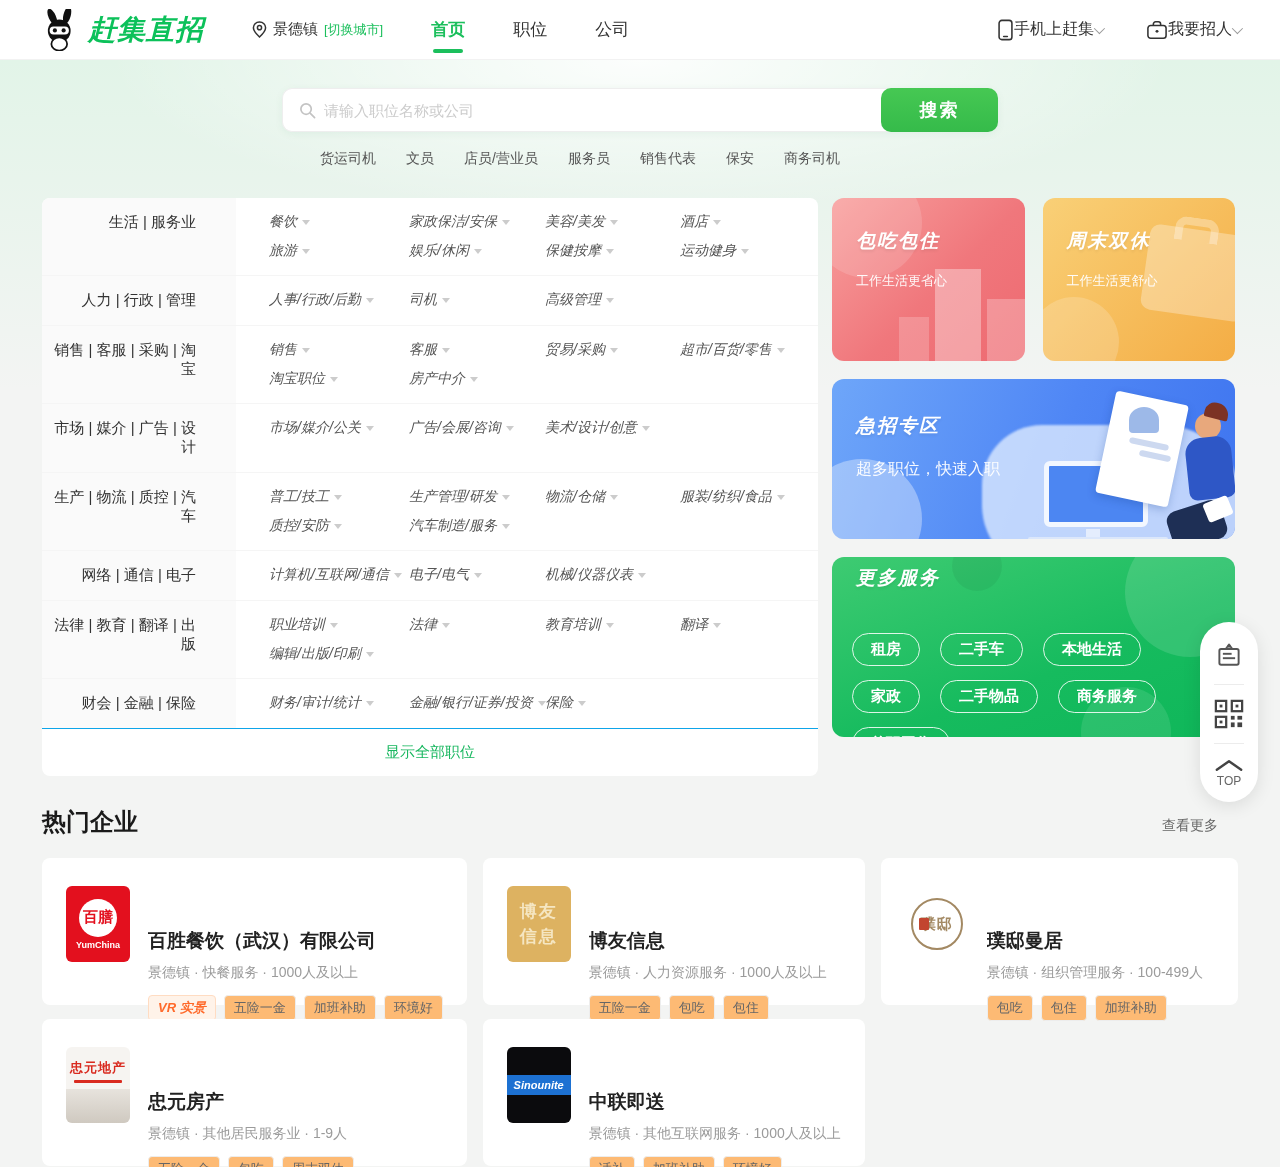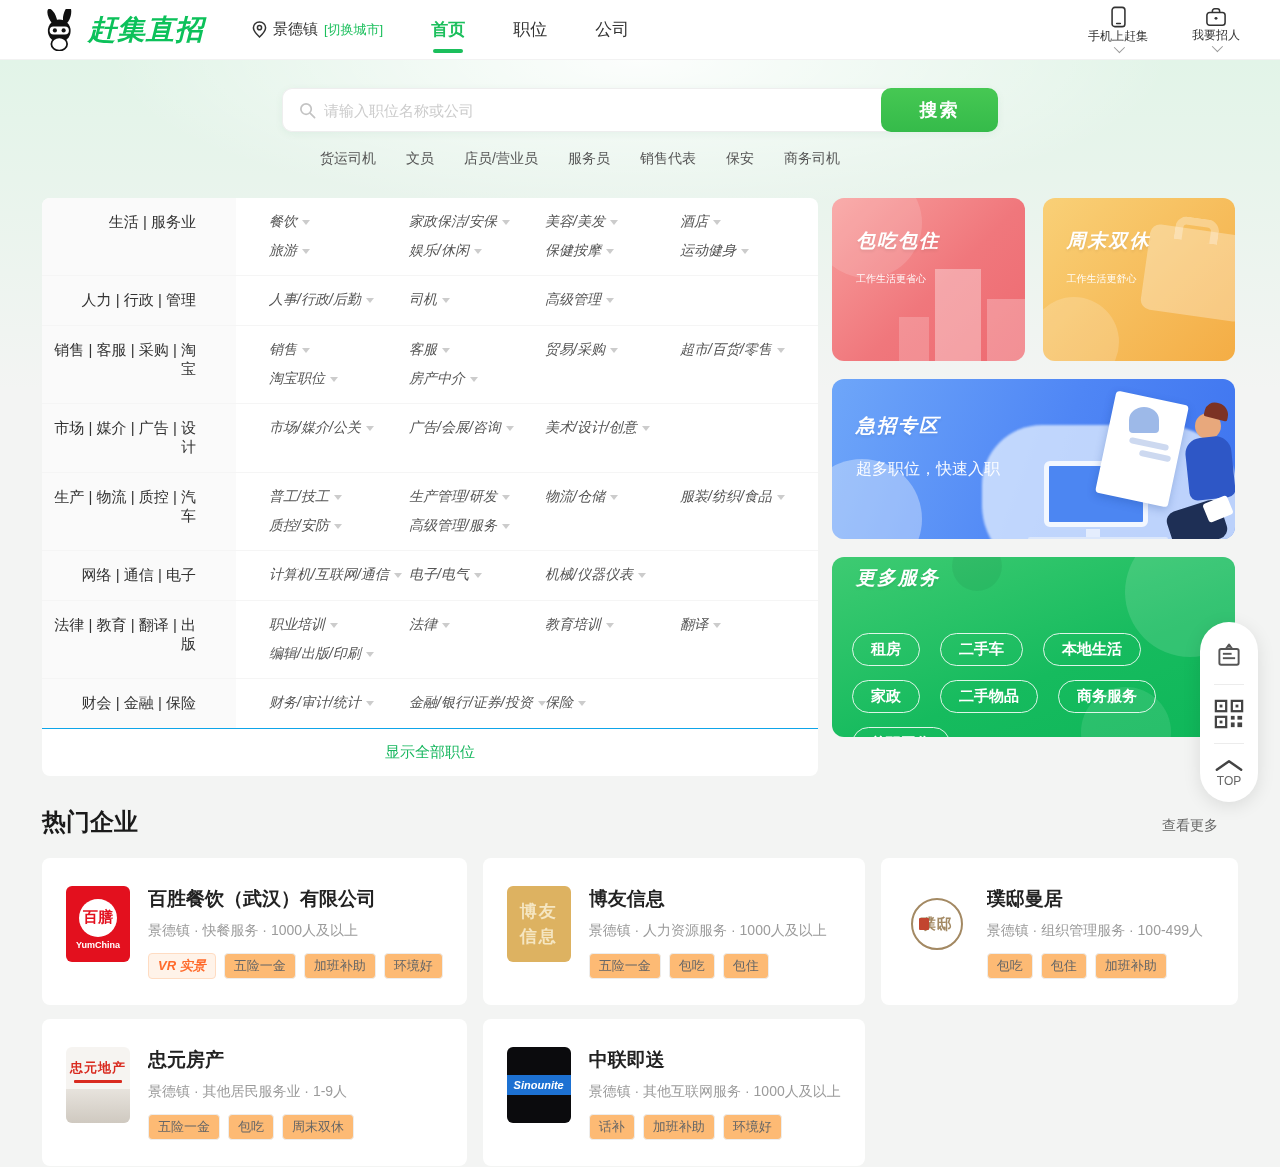--- a/index.html
+++ b/index.html
@@ -18,7 +18,7 @@
   .nav-item.active { color:#1bbf5c; font-weight:700; }
   .nav-item.active::after { content:""; position:absolute; left:50%; transform:translateX(-50%); bottom:6px; width:30px; height:4px; border-radius:2px; background:#1bbf5c; }
   .hdr-right { margin-left:auto; display:flex; gap:44px; align-items:center; }
-  .hdr-menu { display:flex; align-items:center; font-size:12px; color:#333; cursor:pointer;flex-direction:column; }
+  .hdr-menu { display:flex; align-items:center; font-size:16px; color:#333; cursor:pointer; }
   .chev { width:8px; height:8px; border-right:1.5px solid #999; border-bottom:1.5px solid #999; transform:rotate(45deg) translateY(-2px); display:inline-block; }
 
   

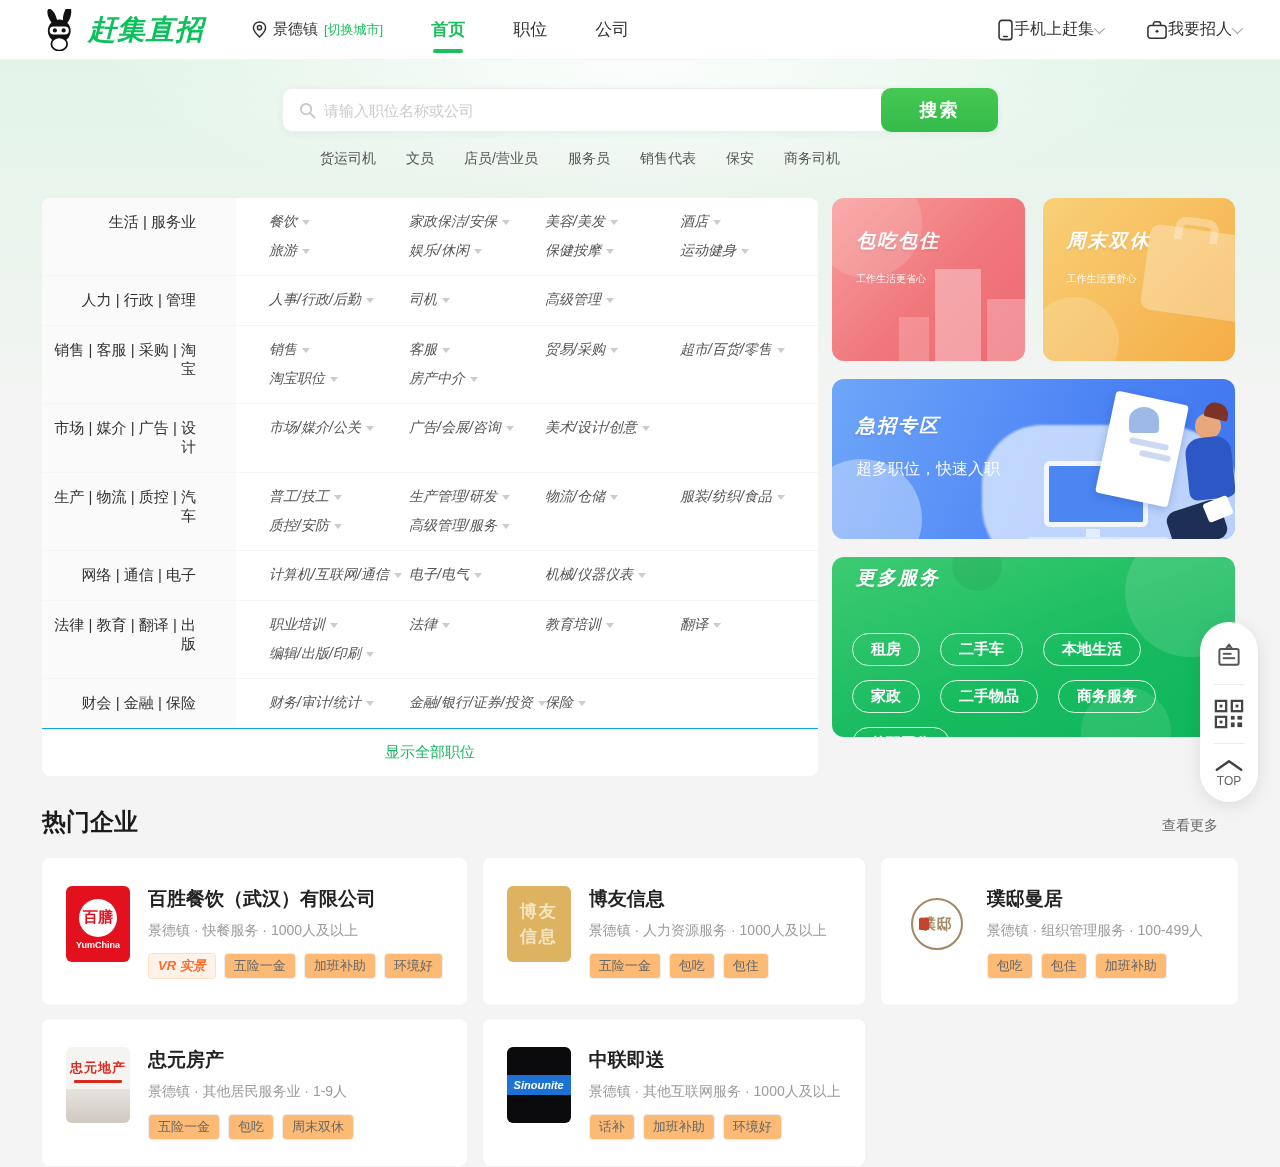--- a/index.html
+++ b/index.html
@@ -56,7 +56,7 @@
   .banner { border-radius:12px; position:relative; overflow:hidden; cursor:pointer; }
   .banner-sm { flex:1; height:163px; }
   .b-title { position:absolute; left:24px; top:30px; font-size:19px; font-weight:900; font-style:italic; color:#fff; letter-spacing:2px; text-shadow:0 2px 3px rgba(0,0,0,.08); }
-  .b-sub { position:absolute; left:24px; top:74px; font-size:10px; color:rgba(255,255,255,.95); }
+  .b-sub { position:absolute; left:24px; top:74px; font-size:13px; color:rgba(255,255,255,.95); }
   .bn-meal { background:linear-gradient(135deg,#f89f9d 0%, #f0777c 55%, #ee6a71 100%); }
   .bn-week { background:linear-gradient(135deg,#f9d077 0%, #f4ad45 100%); }
   .deco { position:absolute; }

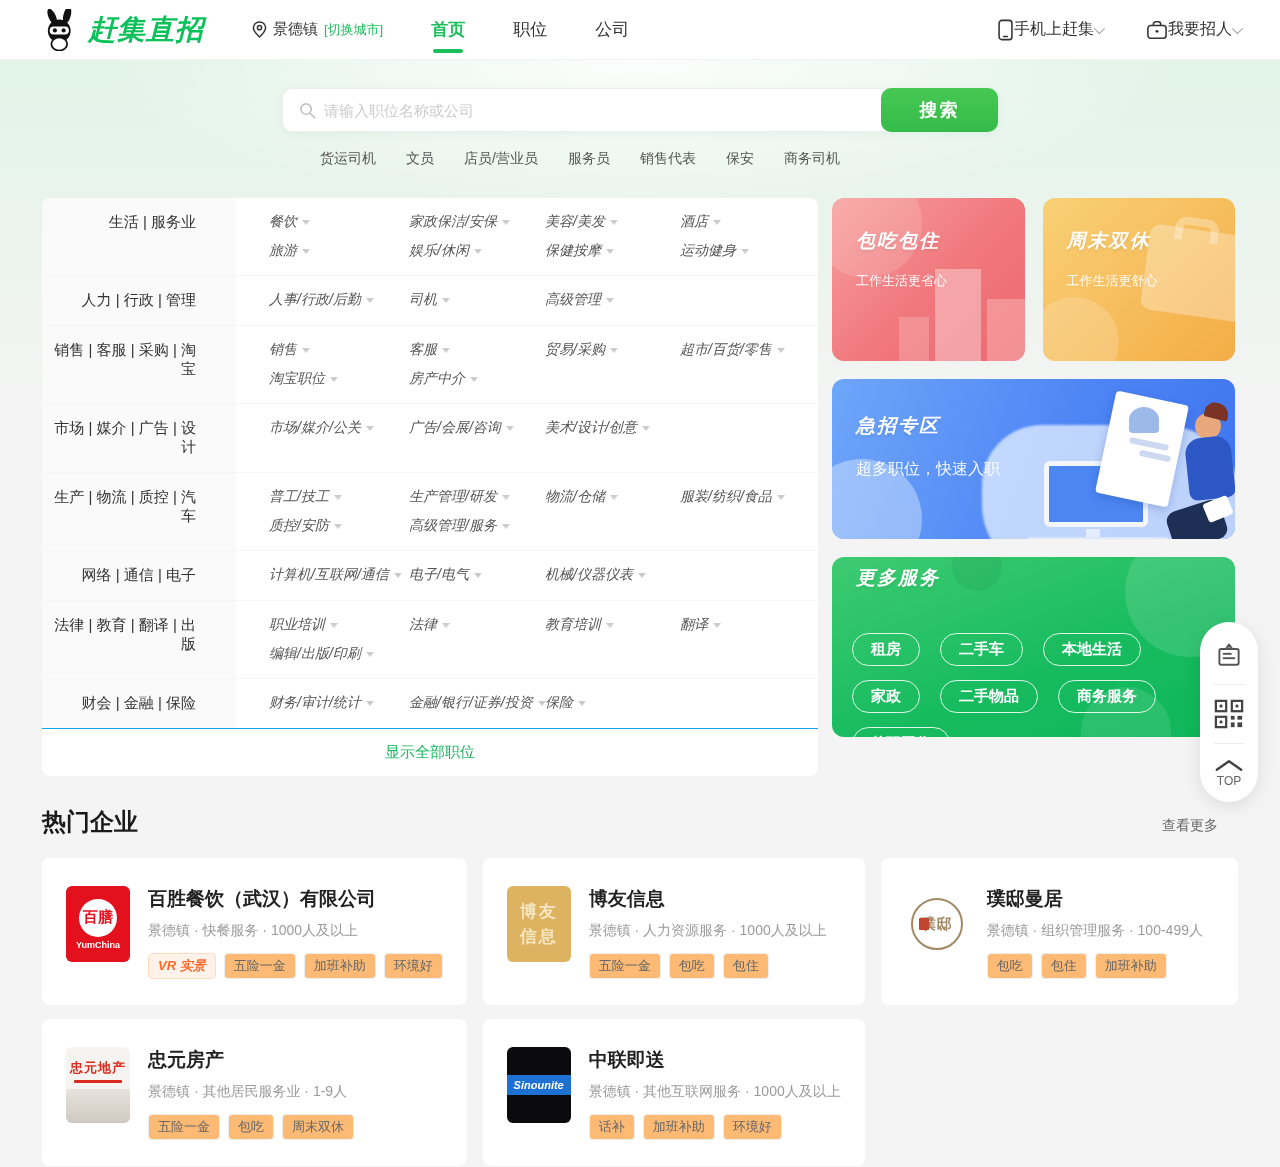--- a/index.html
+++ b/index.html
@@ -251,7 +251,7 @@
         </div>
         <div class="cat-line">
           <span class="cat-item"><i>质控/安防</i><b class="caret"></b></span>
-          <span class="cat-item"><i>高级管理/服务</i><b class="caret"></b></span>
+          <span class="cat-item"><i>汽车制造/服务</i><b class="caret"></b></span>
         </div>
       </div>
     </div>

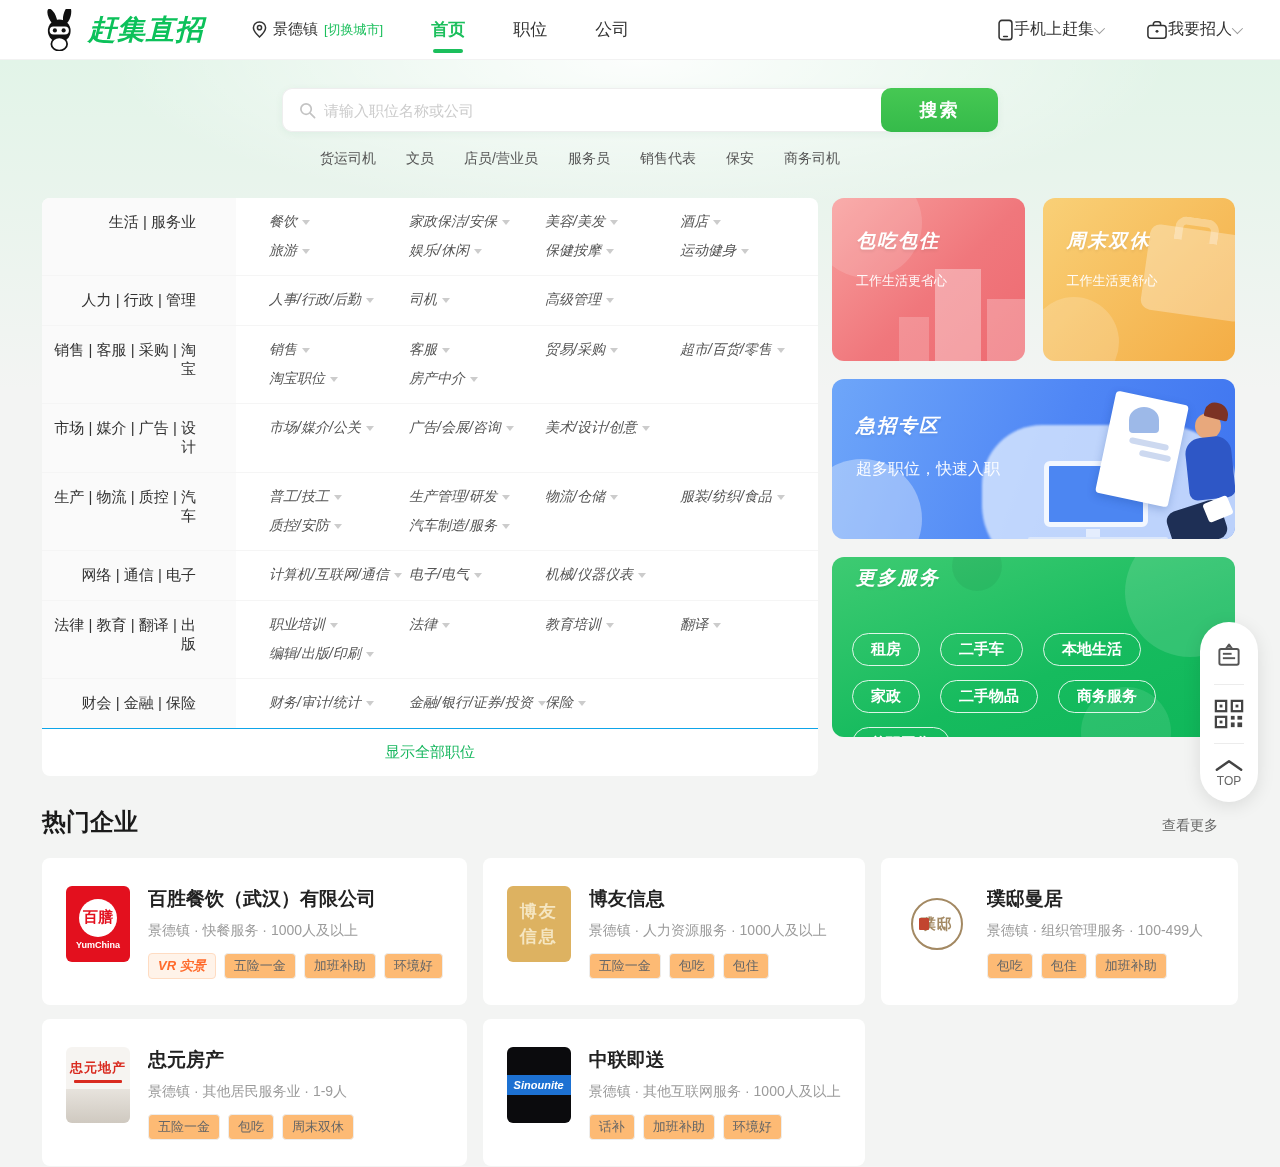--- a/index.html
+++ b/index.html
@@ -83,7 +83,7 @@
   .cards { margin-top:20px; display:grid; grid-template-columns:repeat(3,1fr); gap:14px 16px; }
   .card { background:#fff; border-radius:8px; height:147px; padding:28px 24px; display:flex; gap:18px; cursor:pointer; }
   .card-logo { width:64px; height:76px; border-radius:6px; flex-shrink:0; position:relative; overflow:hidden; }
-  .card-info { min-width:0; }
+  .card-info { min-width:0;margin-top:42px; }
   .card-name { font-size:19px; font-weight:800; color:#222; margin-bottom:10px; white-space:nowrap; overflow:hidden; }
   .card-meta { font-size:14px; color:#9b9b9b; margin-bottom:13px; white-space:nowrap; }
   .card-tags { display:flex; gap:8px; }

